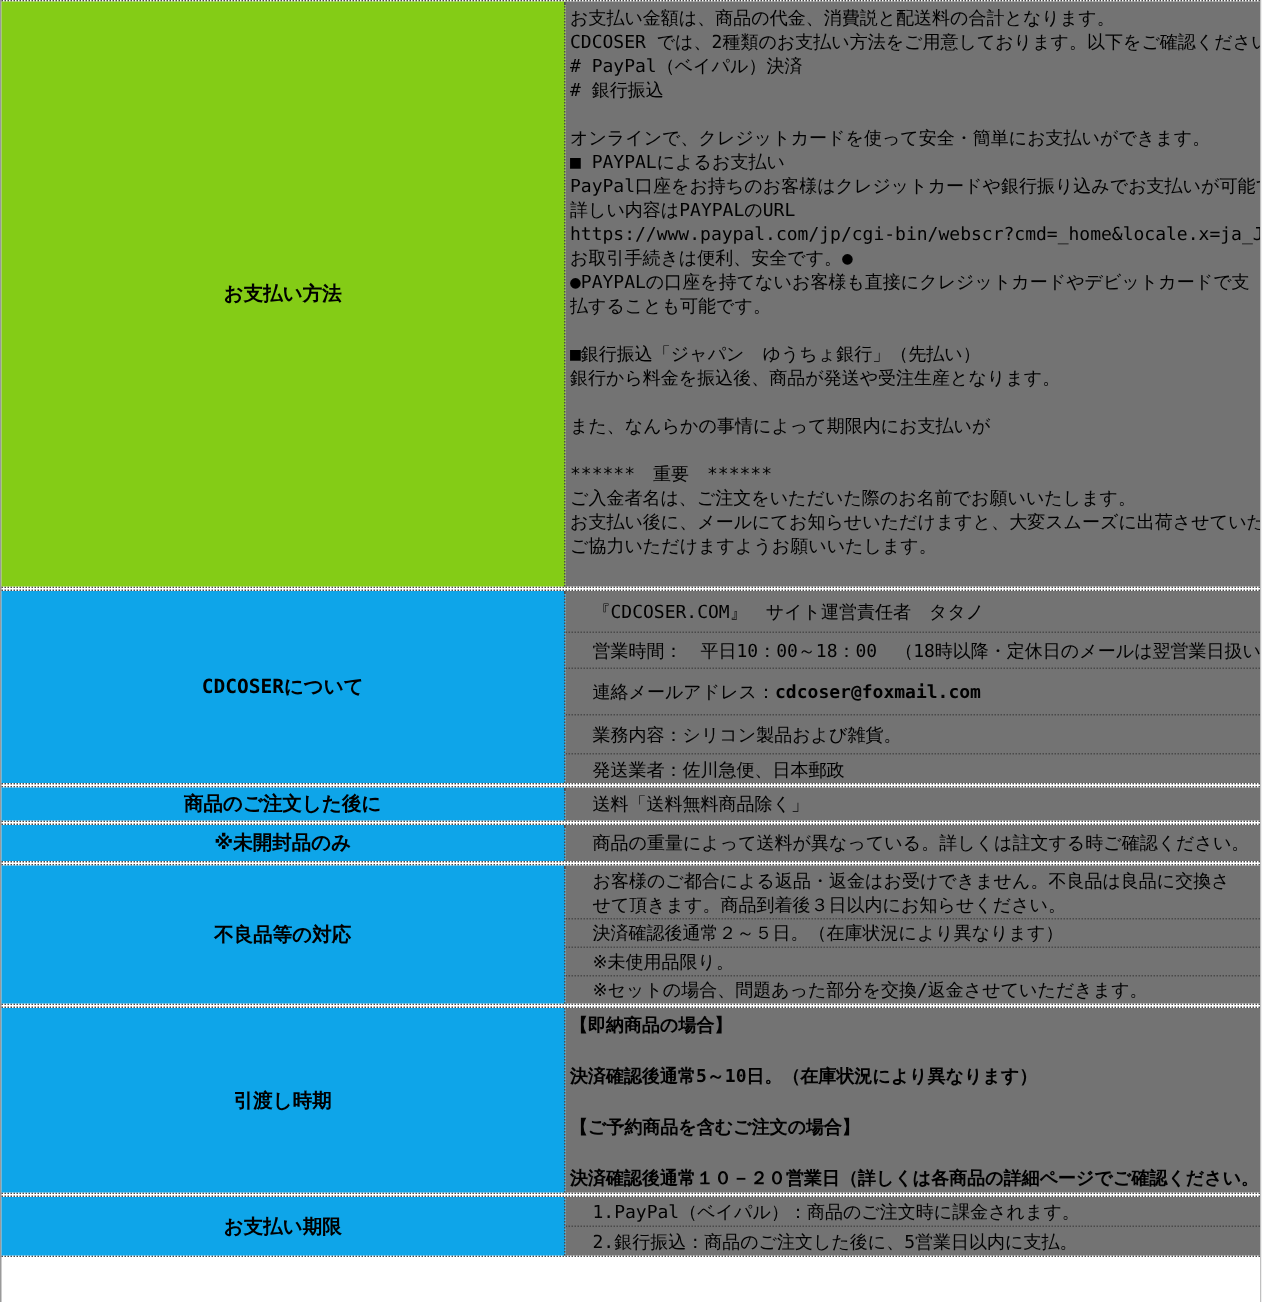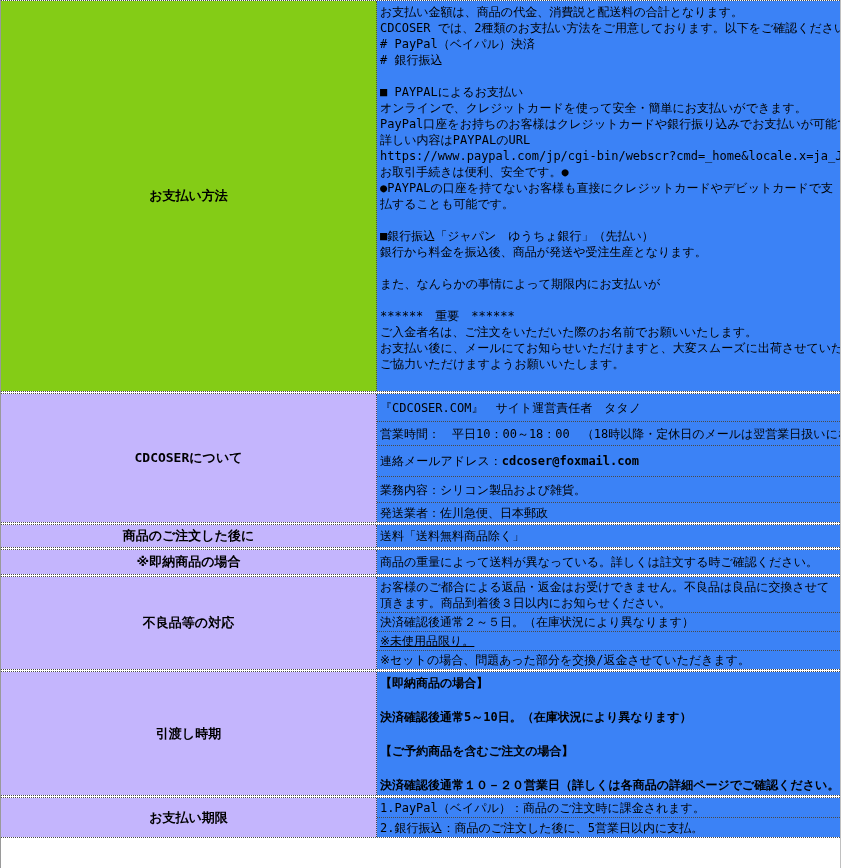--- a/index.html
+++ b/index.html
@@ -42,7 +42,7 @@
     display:flex;
     flex-direction:column;
     overflow:hidden;
-    background:#3b82f6;
+    background:#737373;
   }
   .content { padding:3px 2px 0 3px; }
   .line { line-height:16px; min-height:16px; white-space:nowrap; }

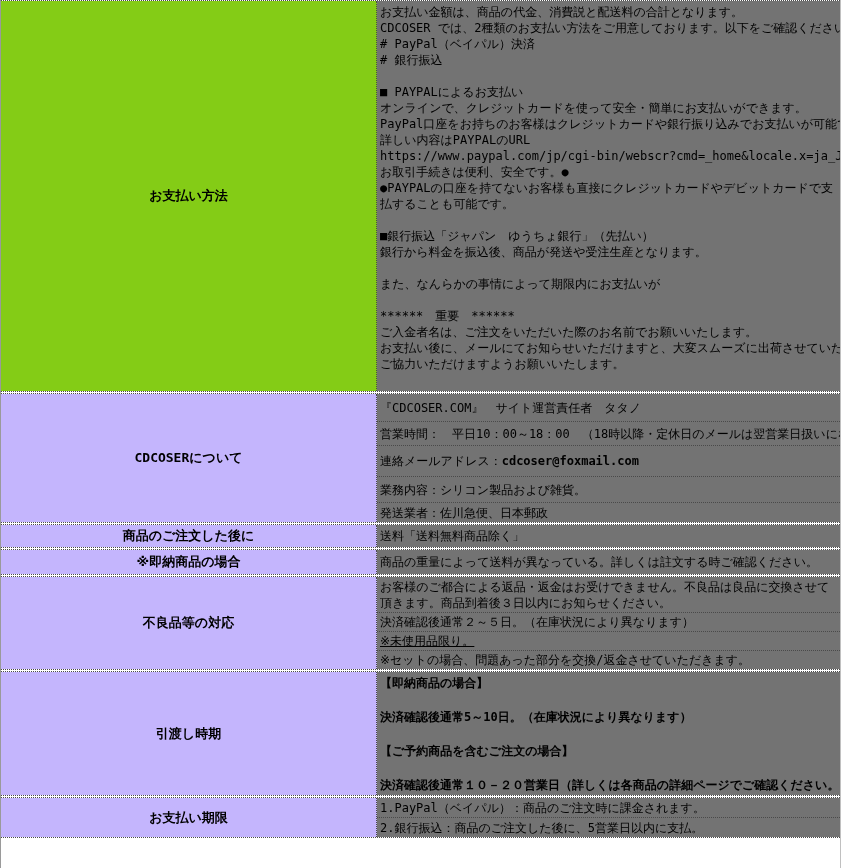--- a/index.html
+++ b/index.html
@@ -92,8 +92,8 @@
         <div class="line"># PayPal（ベイパル）決済</div>
         <div class="line"># 銀行振込</div>
         <div class="line"></div>
+        <div class="line">オンラインで、クレジットカードを使って安全・簡単にお支払いができます。</div>
         <div class="line">■ PAYPALによるお支払い</div>
-        <div class="line">オンラインで、クレジットカードを使って安全・簡単にお支払いができます。</div>
         <div class="line">PayPal口座をお持ちのお客様はクレジットカードや銀行振り込みでお支払いが可能です。</div>
         <div class="line">詳しい内容はPAYPALのURL</div>
         <div class="line">https://www.paypal.com/jp/cgi-bin/webscr?cmd=_home&amp;locale.x=ja_JP をご利用ください。</div>

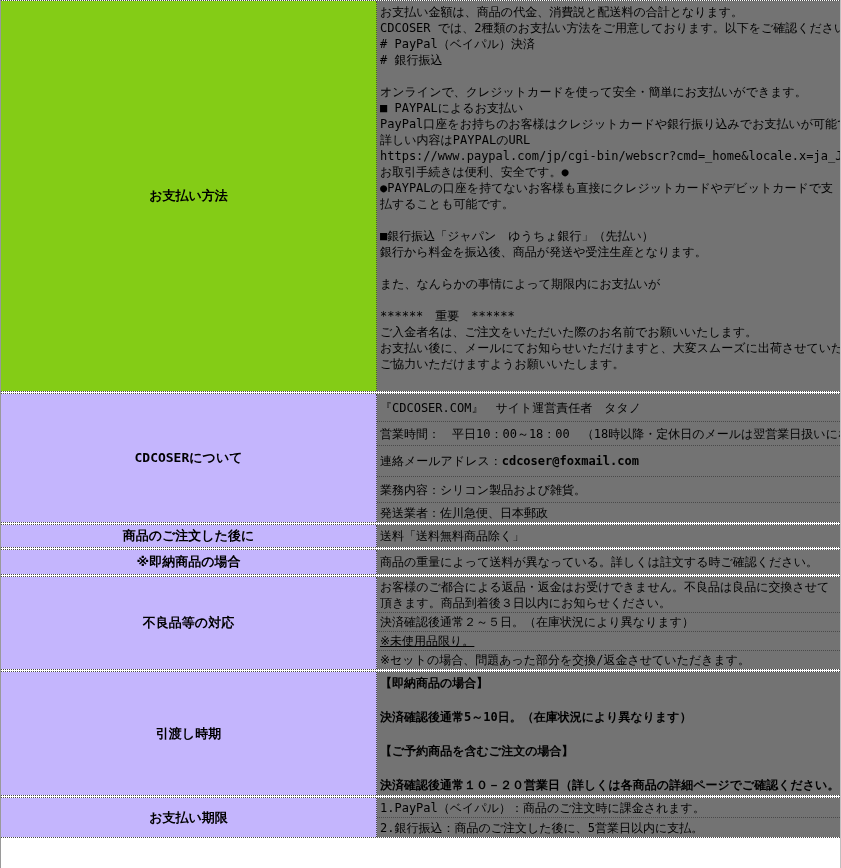--- a/index.html
+++ b/index.html
@@ -52,7 +52,7 @@
     display:flex;
     align-items:center;
     border-bottom:1px dotted #4a4a4a;
-    padding:1px 3px;
+    padding:1px 18px;
   }
   .subrow:last-child { border-bottom:none; flex:1 1 auto; }
   .subrow.top { align-items:flex-start; padding-top:2px; }

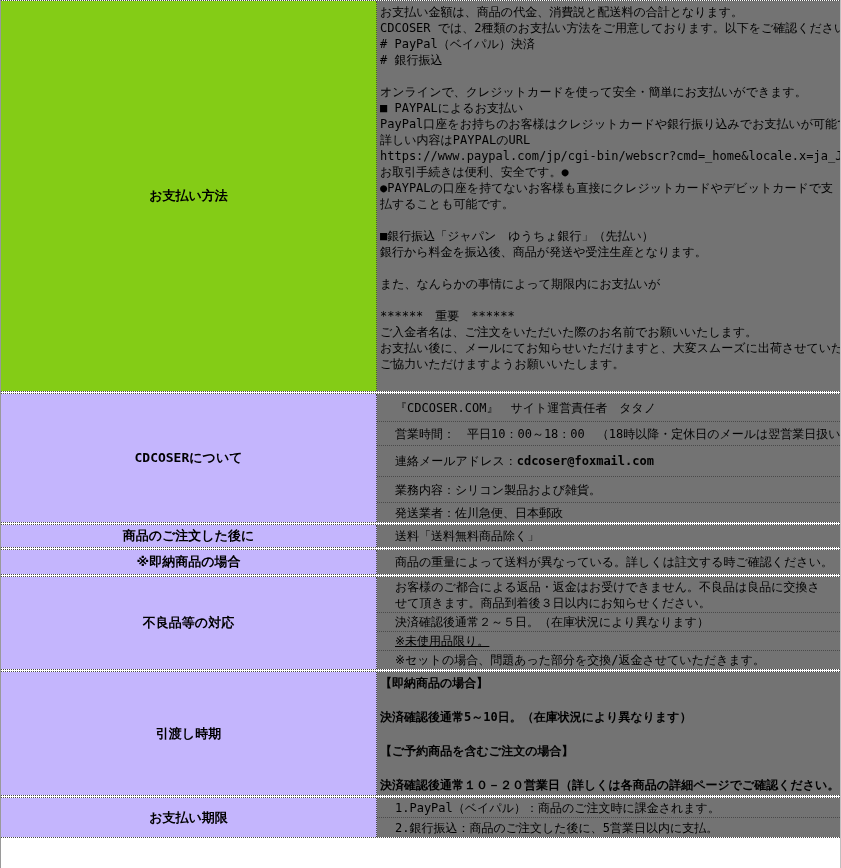--- a/index.html
+++ b/index.html
@@ -33,7 +33,7 @@
     font-weight:bold;
     font-size:13px;
     border-right:1px dotted #4a4a4a;
-    background:#c4b5fd;
+    background:#0ea5e9;
     padding:2px 6px;
   }
   .th.white { background:#84cc16; }

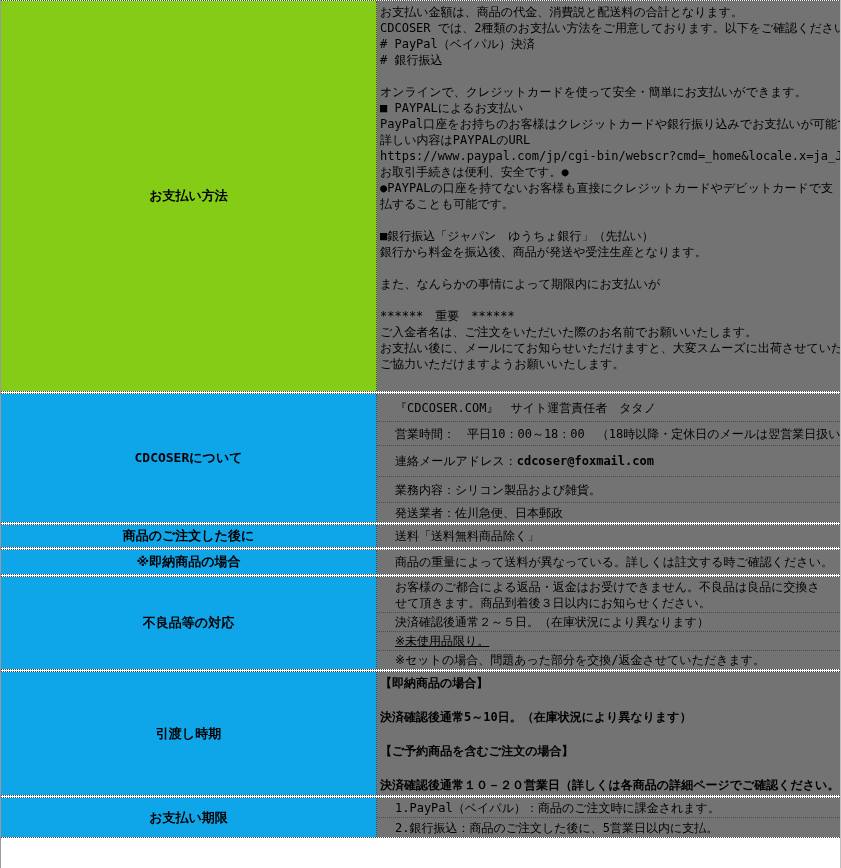--- a/index.html
+++ b/index.html
@@ -144,7 +144,7 @@
   </div>
 
   <div class="row r4">
-    <div class="th">※即納商品の場合</div>
+    <div class="th">※未開封品のみ</div>
     <div class="td">
       <div class="subrow">
         <div class="line">商品の重量によって送料が異なっている。詳しくは註文する時ご確認ください。</div>

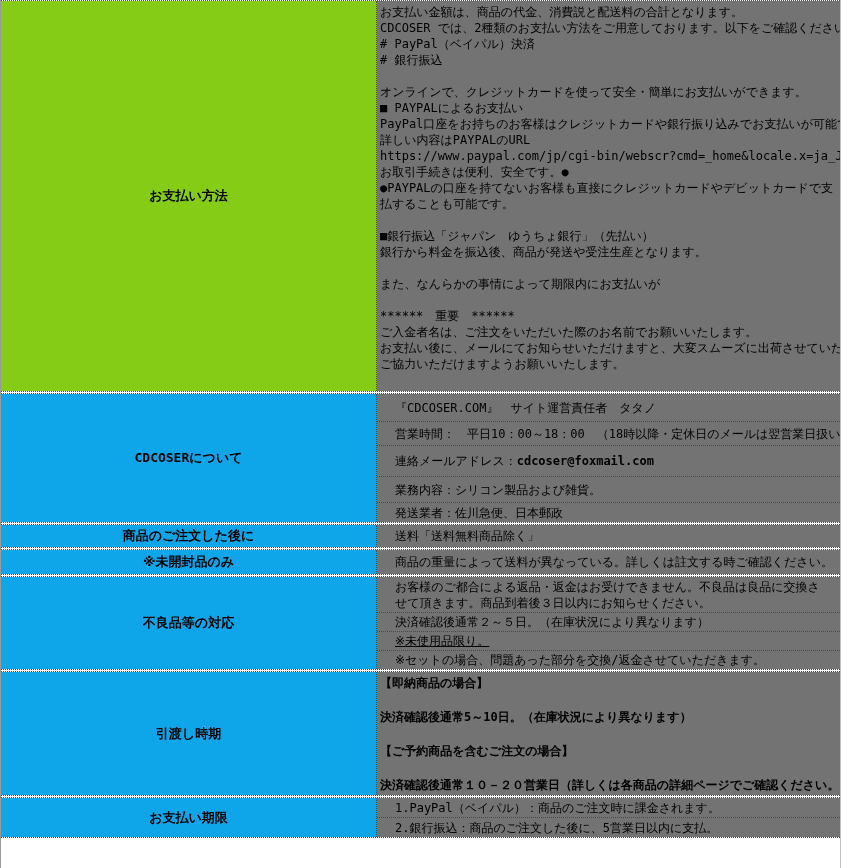--- a/index.html
+++ b/index.html
@@ -75,7 +75,7 @@
   .sr-h26 { min-height:26px; }
   .sr-h36 { min-height:36px; }
   .sr-h16 { min-height:16px; }
-  .sr-h14 { min-height:14px;text-decoration:underline; }
+  .sr-h14 { min-height:14px; }
   .sr-h20 { min-height:20px; }
 </style>
 </head>

